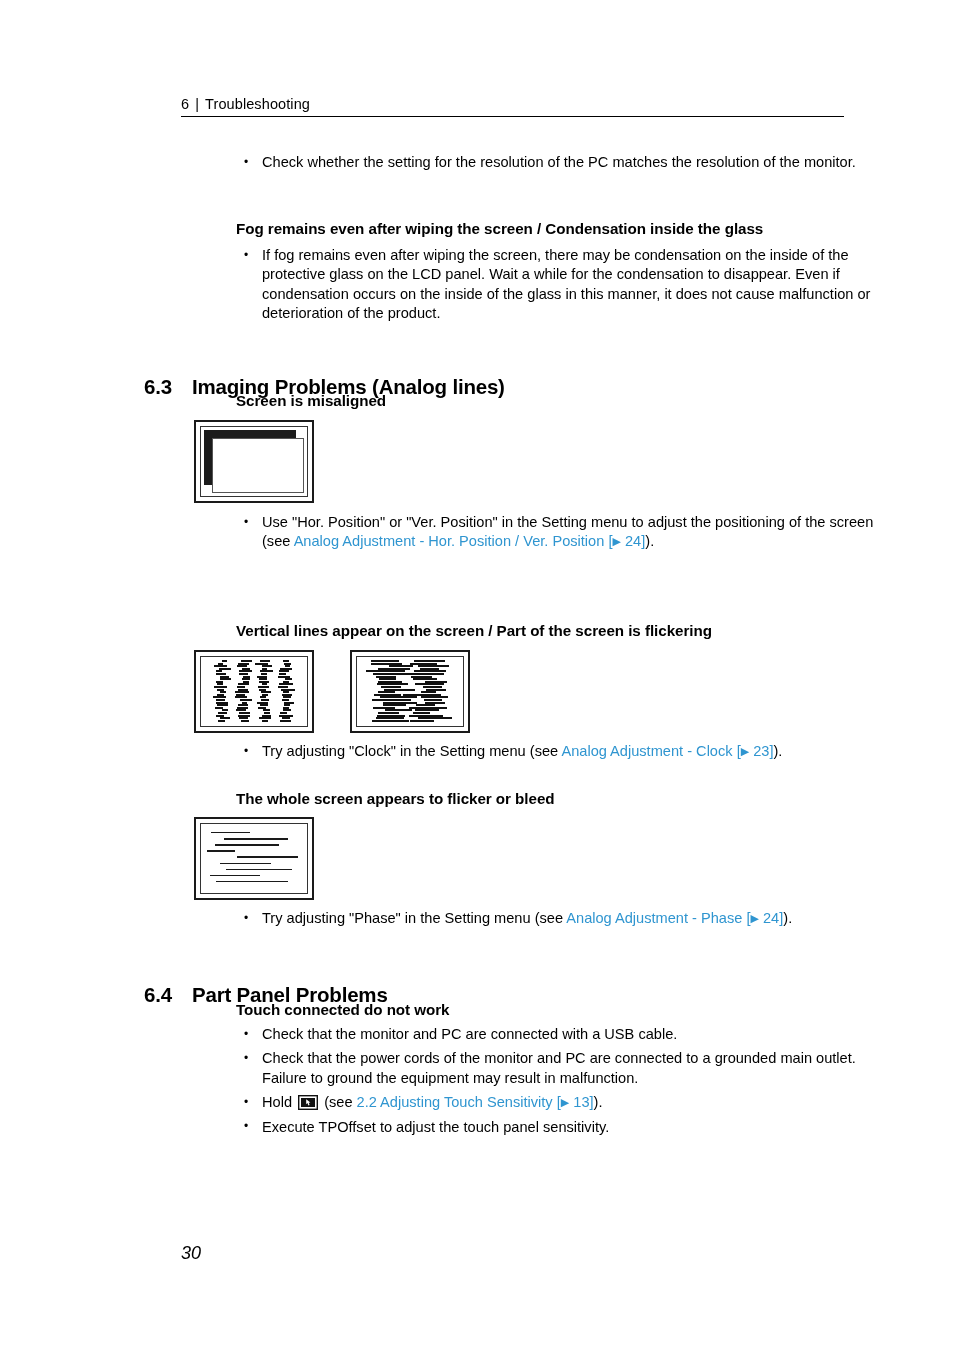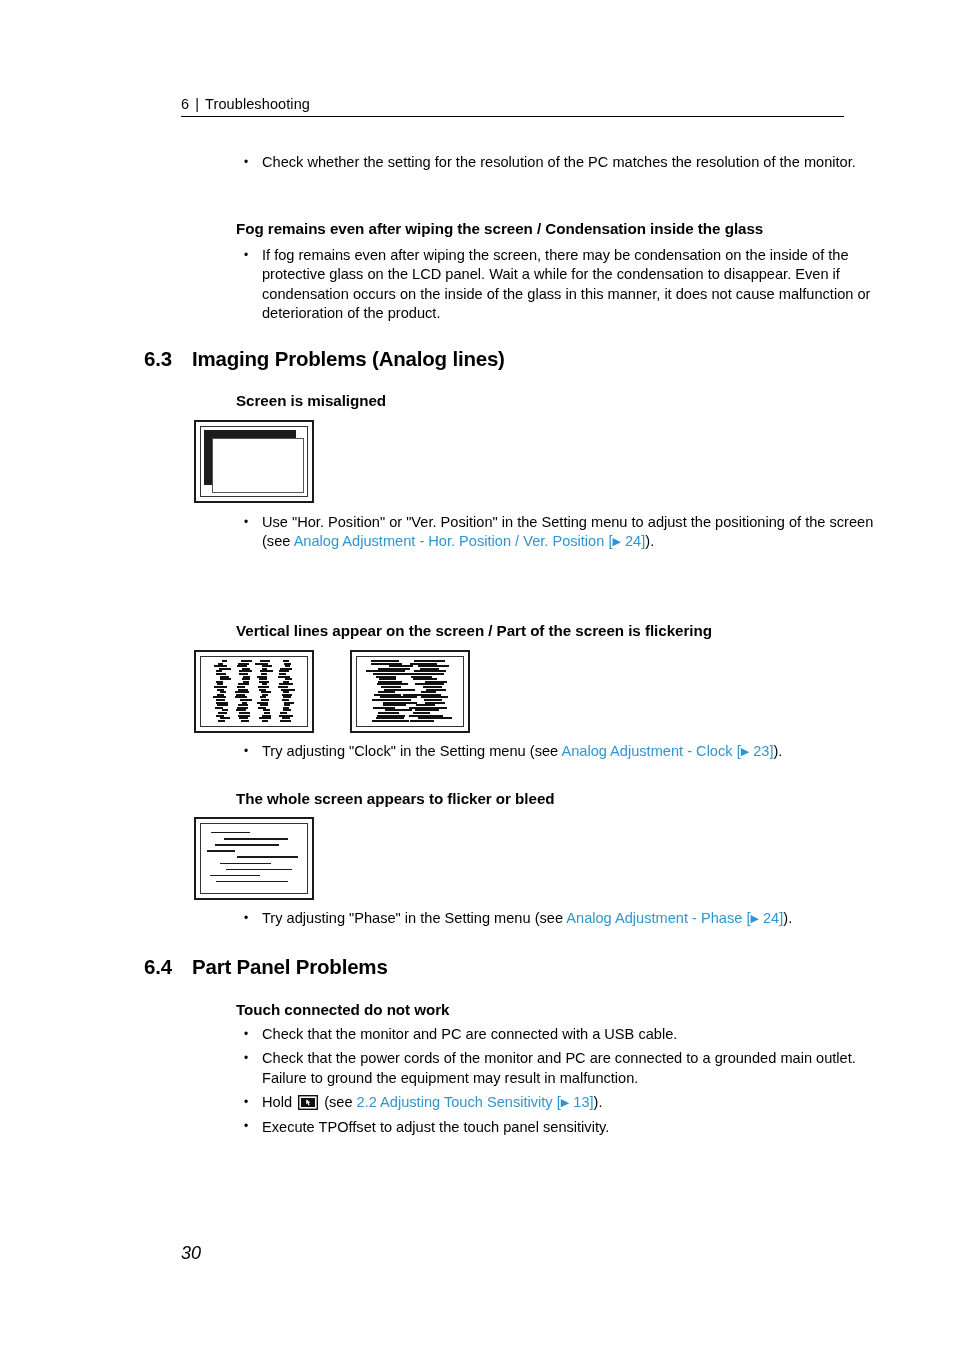--- a/index.html
+++ b/index.html
@@ -95,6 +95,7 @@
   .sec-head .num {
     display: inline-block;
     width: 48px;
+    margin-top: 28px;
   }
 
   a.xref, .xref {

